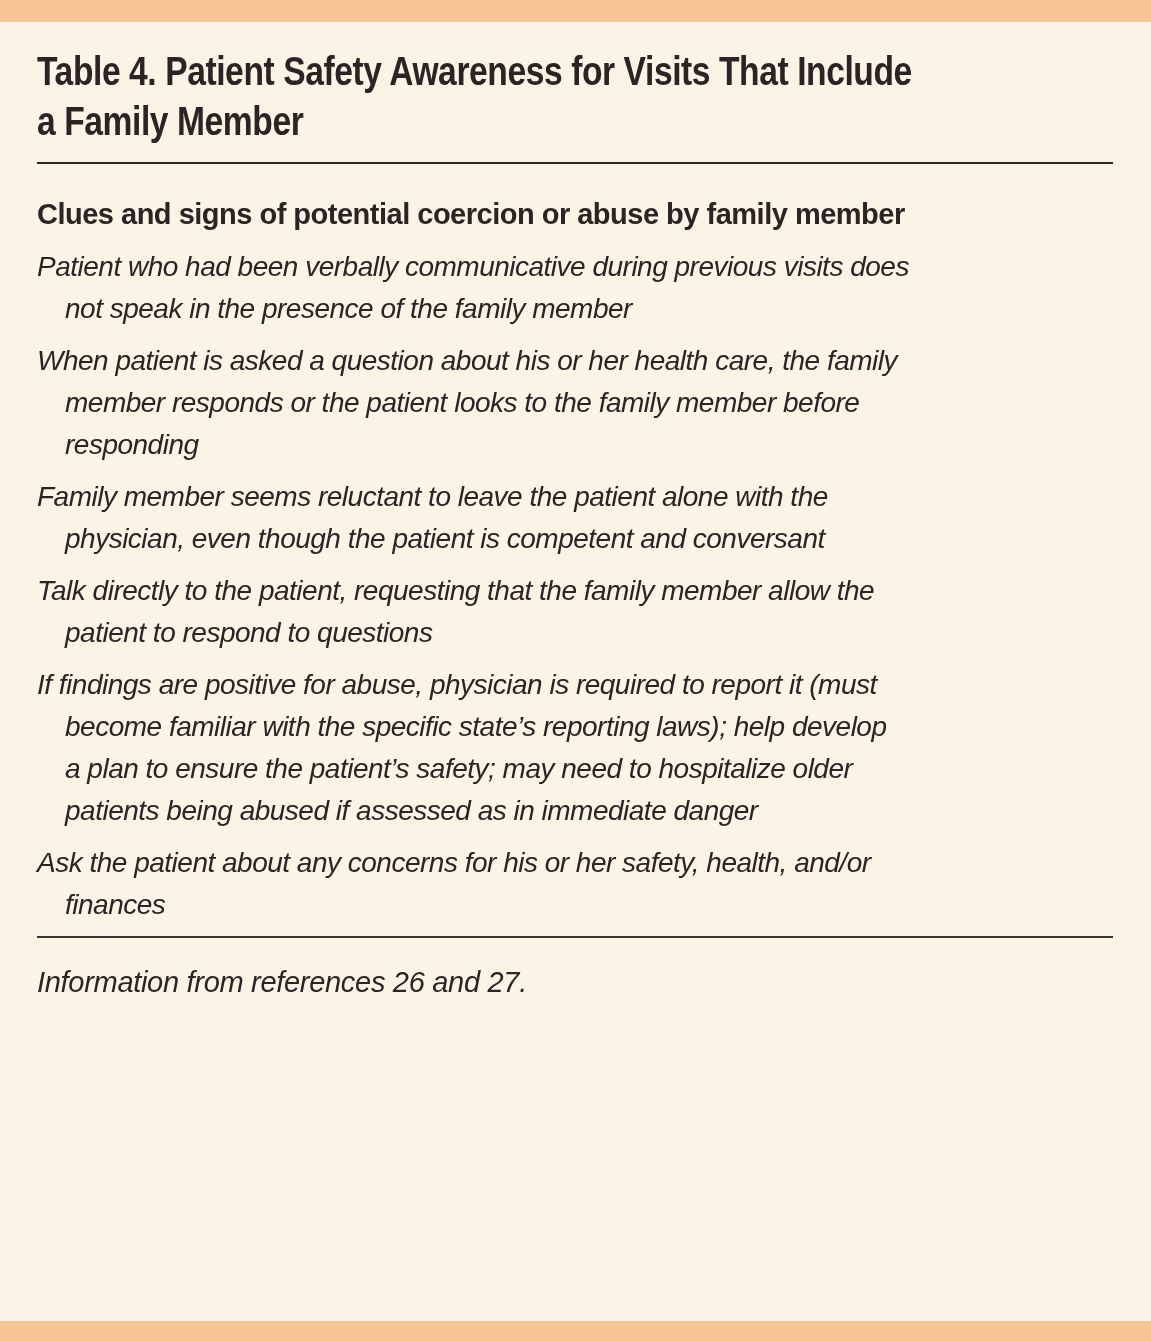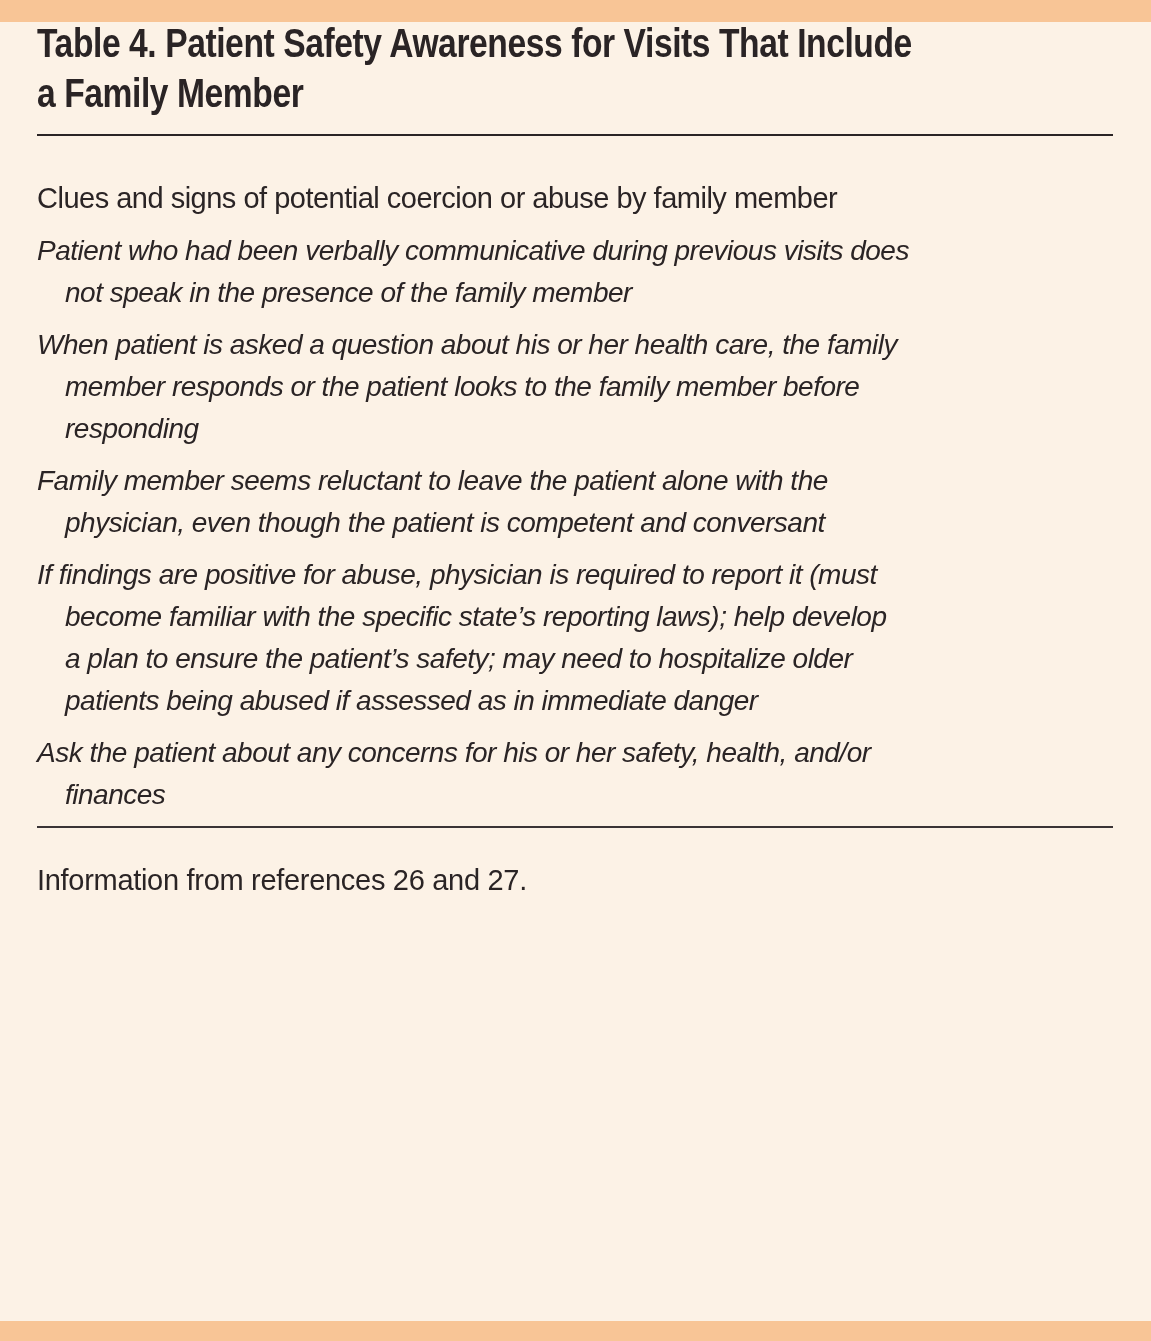--- a/index.html
+++ b/index.html
@@ -21,7 +21,7 @@
   }
   .band-top { top: 0; height: 22px; }
   .band-bottom { bottom: 0; height: 20px; }
-  .content { padding: 18px 38px 0 37px; }
+  .content { padding: 46px 38px 0 37px; }
   .page-title {
     font-size: 40px; font-weight: bold; line-height: 50px;
     letter-spacing: -0.5px;

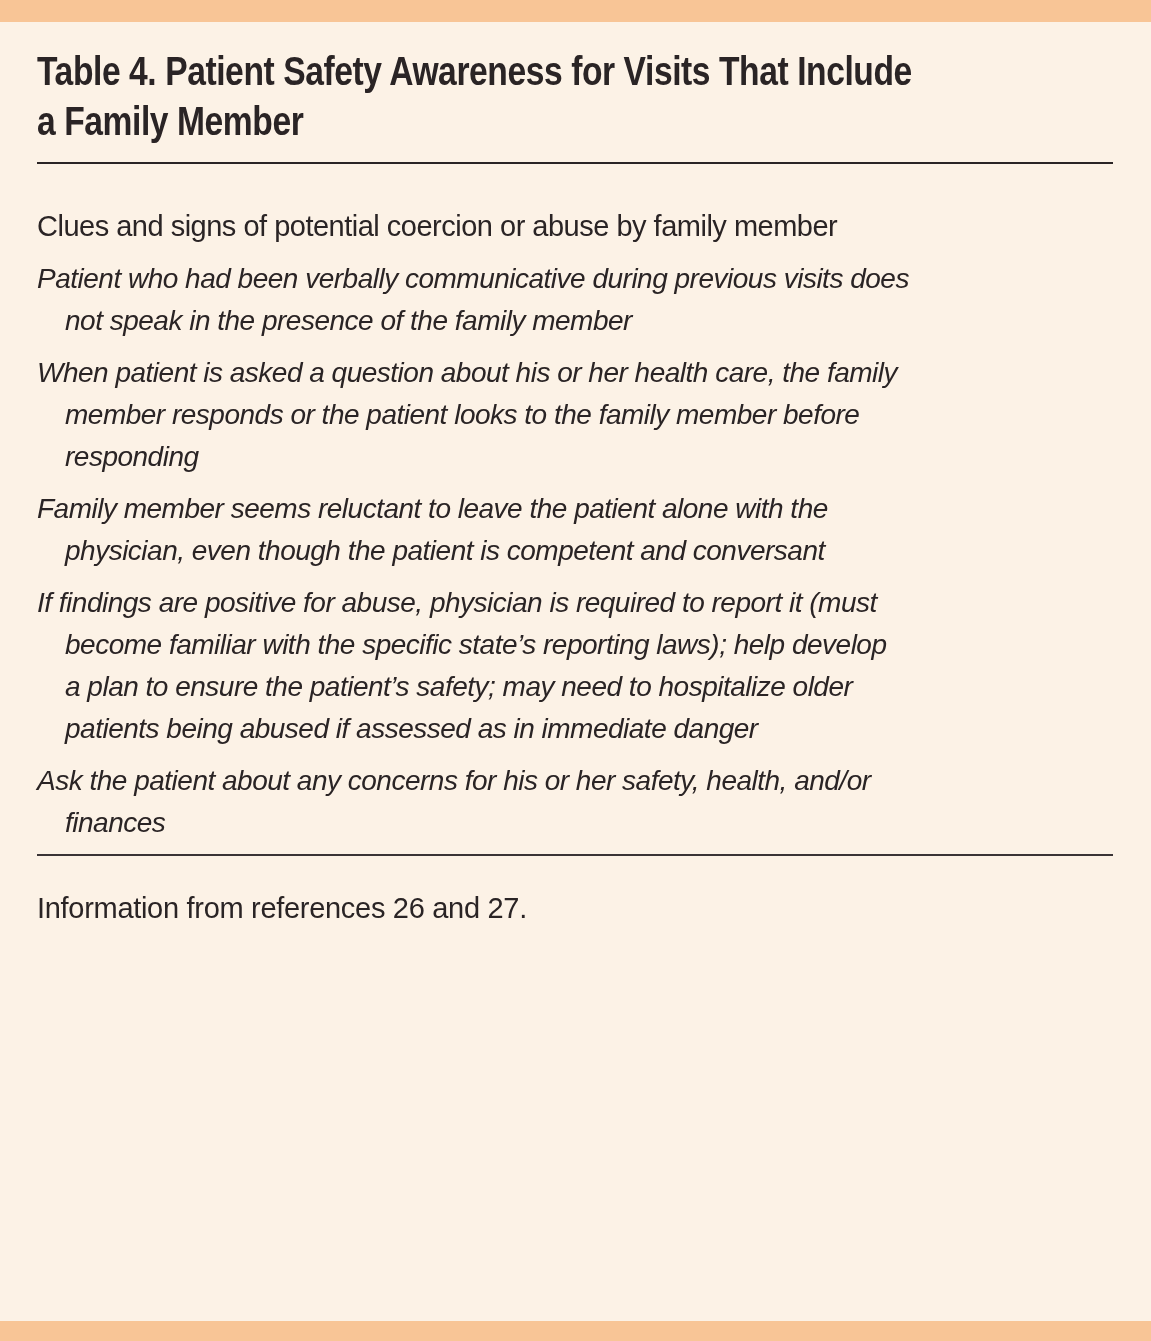--- a/index.html
+++ b/index.html
@@ -37,8 +37,8 @@
   .rule-title { margin-top: 16px; }
   .rule-foot { margin-top: 8px; border-top-width: 2px; border-top-color: #3a3435; }
   .section-header {
-    margin-top: 40px;
-    font-size: 29px; font-weight: normal; line-height: 44px;
+    margin-top: 28px;
+    font-size: 29px; font-weight: bold; line-height: 44px;
     letter-spacing: -0.5px;
   }
   .item {

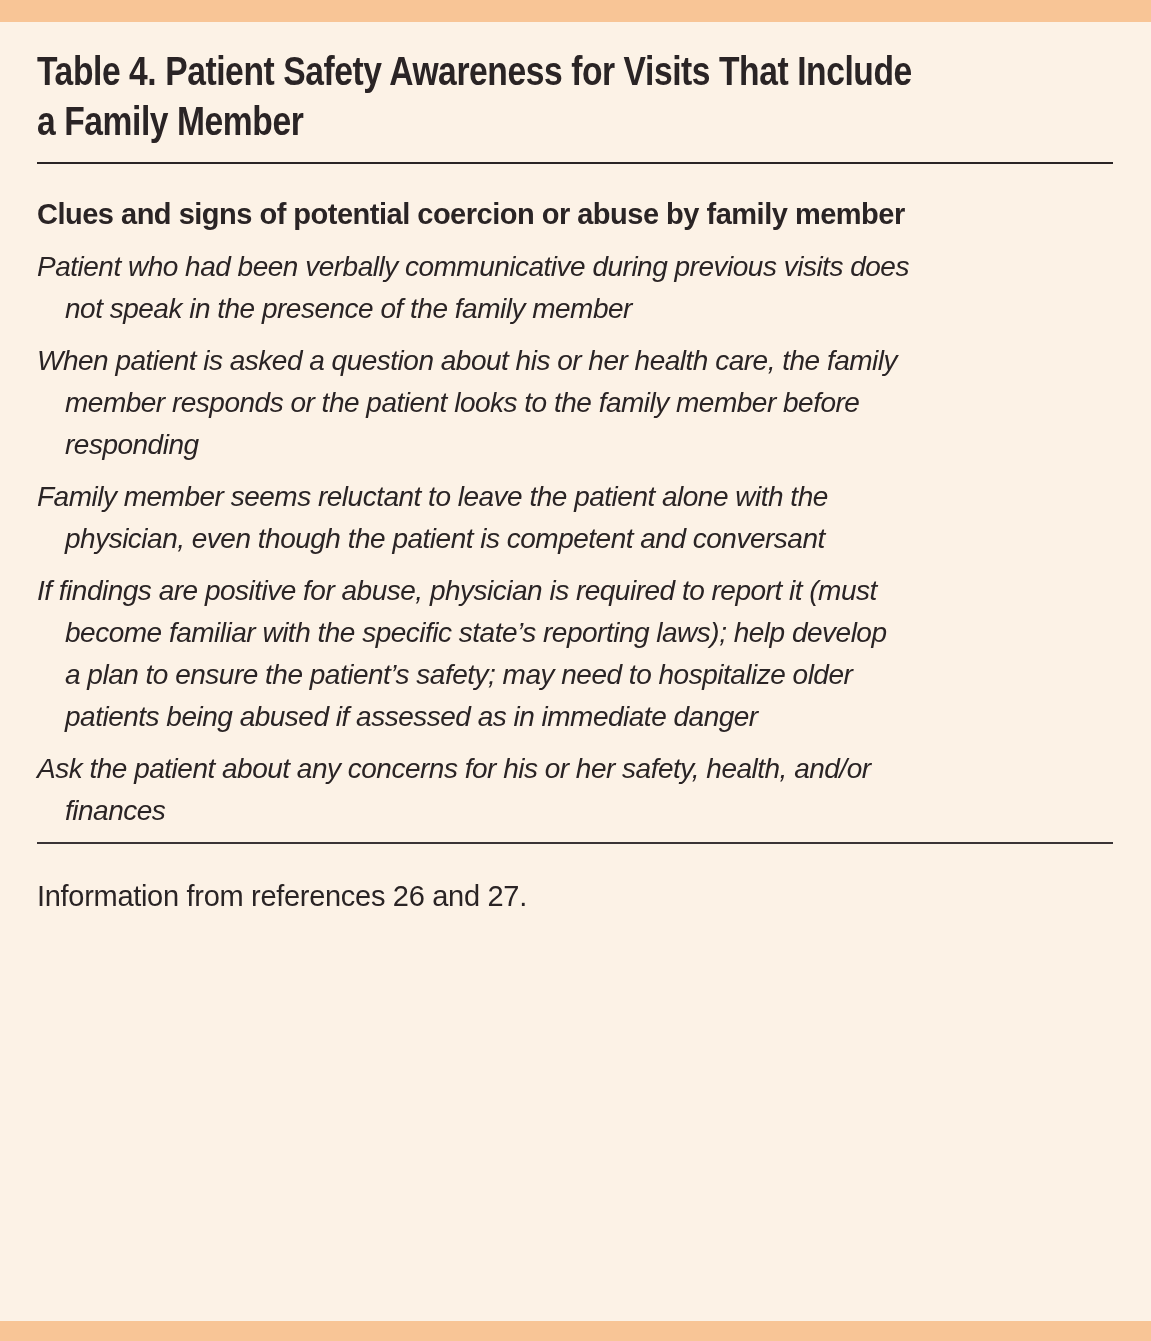--- a/index.html
+++ b/index.html
@@ -78,6 +78,8 @@
     </div>
 
     <div class="section">
+      <p class="item">Talk directly to the patient, requesting that the family member allow the
+patient to respond to questions</p>
       <p class="item">If findings are positive for abuse, physician is required to report it (must
 become familiar with the specific state’s reporting laws); help develop
 a plan to ensure the patient’s safety; may need to hospitalize older

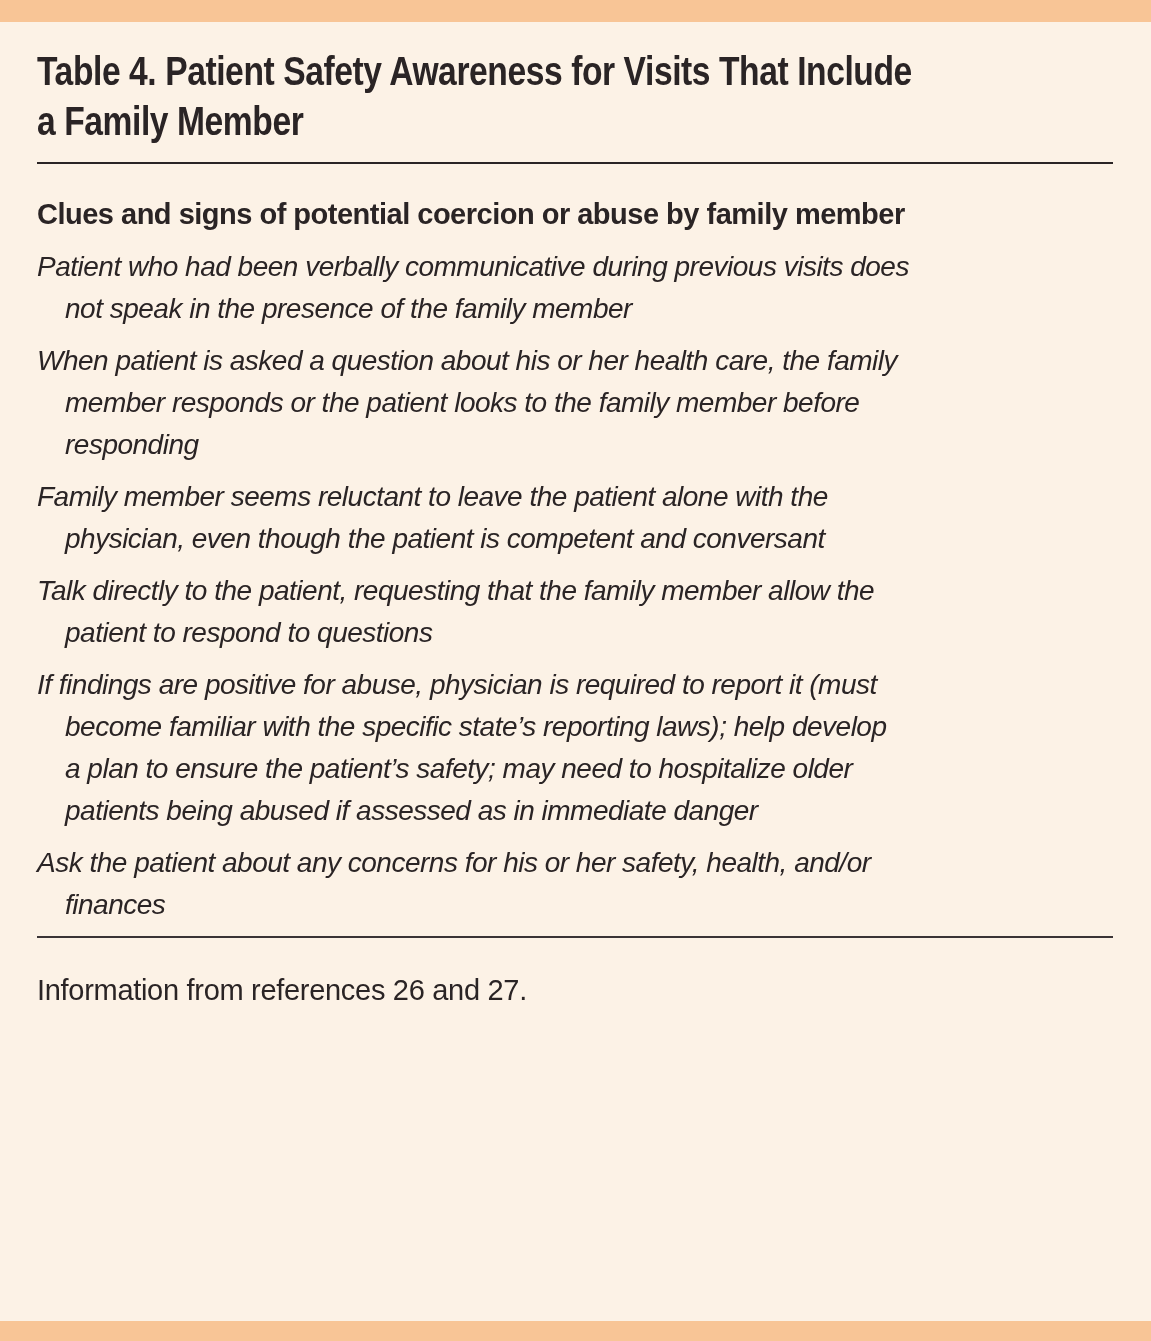--- a/index.html
+++ b/index.html
@@ -49,7 +49,8 @@
     padding-left: 28px; text-indent: -28px; font-style: italic;
   }
   .footnote {
-    margin-top: 30px;
+    margin-top: 22px;
+    font-style: italic;
     font-size: 29px; line-height: 44px;
     letter-spacing: -0.3px;
   }

